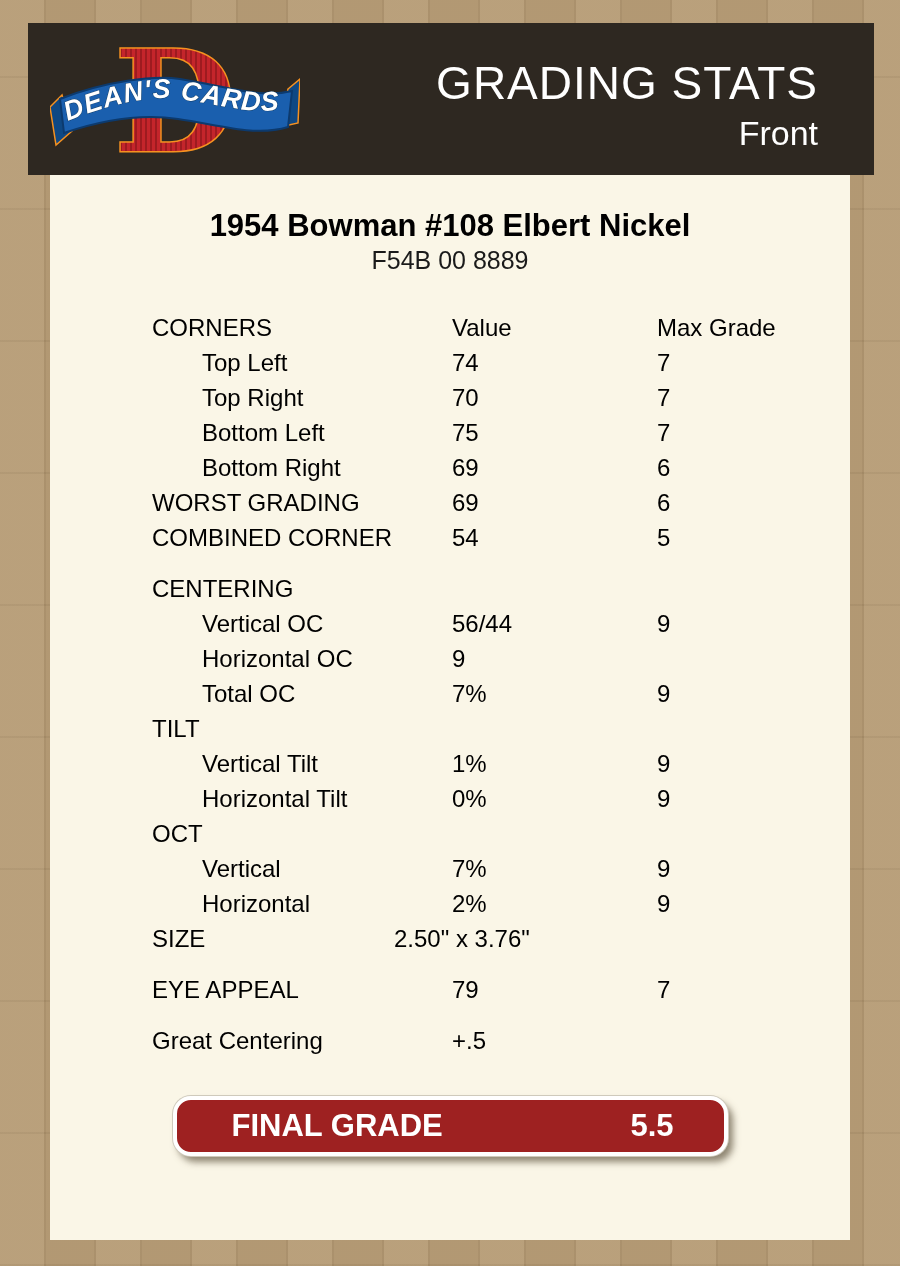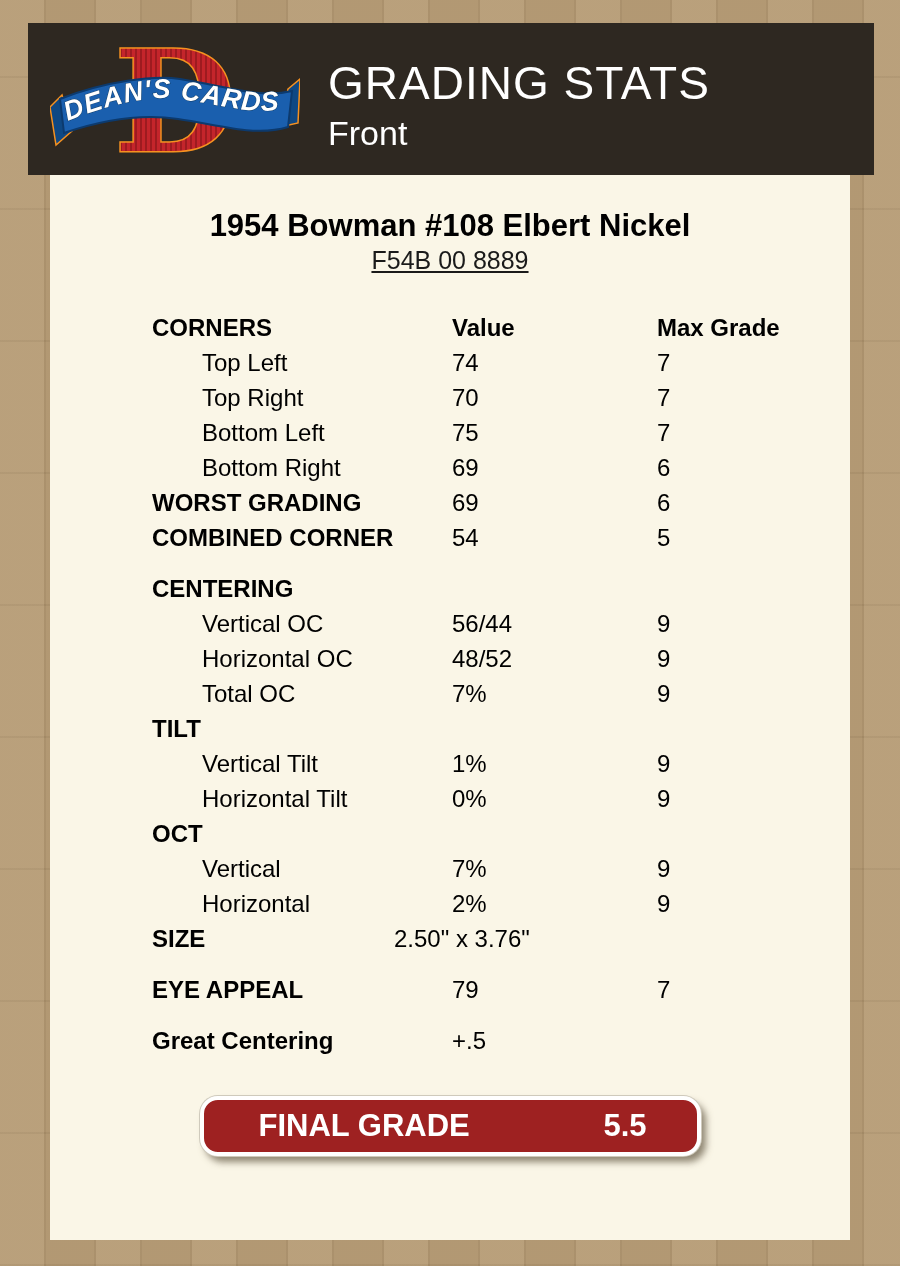--- a/index.html
+++ b/index.html
@@ -24,7 +24,7 @@
   .logo { position:absolute; left:22px; top:6px; }
   .header-text {
     position:absolute; left:300px; top:36px; width:490px;
-    text-align:left; color:#ffffff;
+    text-align:right; color:#ffffff;
   }
   .header-title { font-size:46px; line-height:48px; letter-spacing:1px; }
   .header-subtitle { font-size:34px; line-height:36px; margin-top:8px; }

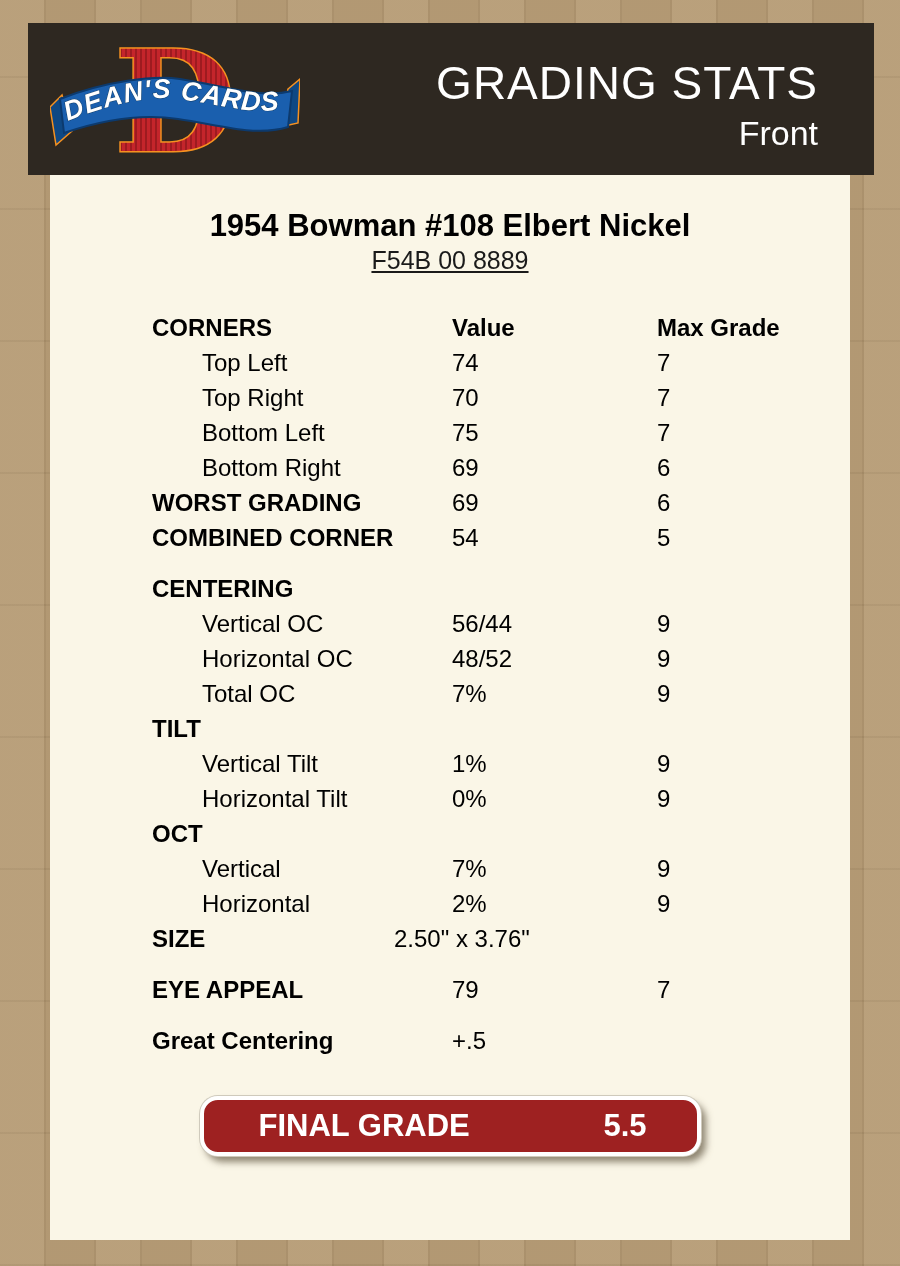--- a/index.html
+++ b/index.html
@@ -34,7 +34,7 @@
     background:#faf6e7;
   }
   .card-title { margin:38px 0 0; text-align:center; font-size:31px; line-height:26px; font-weight:bold; color:#000; }
-  .card-serial { margin:8px 0 0; text-align:center; font-size:25px; line-height:26px; color:#1a1a1a;text-decoration:underline; }
+  .card-serial { margin:8px 0 0; text-align:center; font-size:25px; line-height:26px; color:#1a1a1a; }
 
   .grading-table { margin-top:37px; }
   .row {

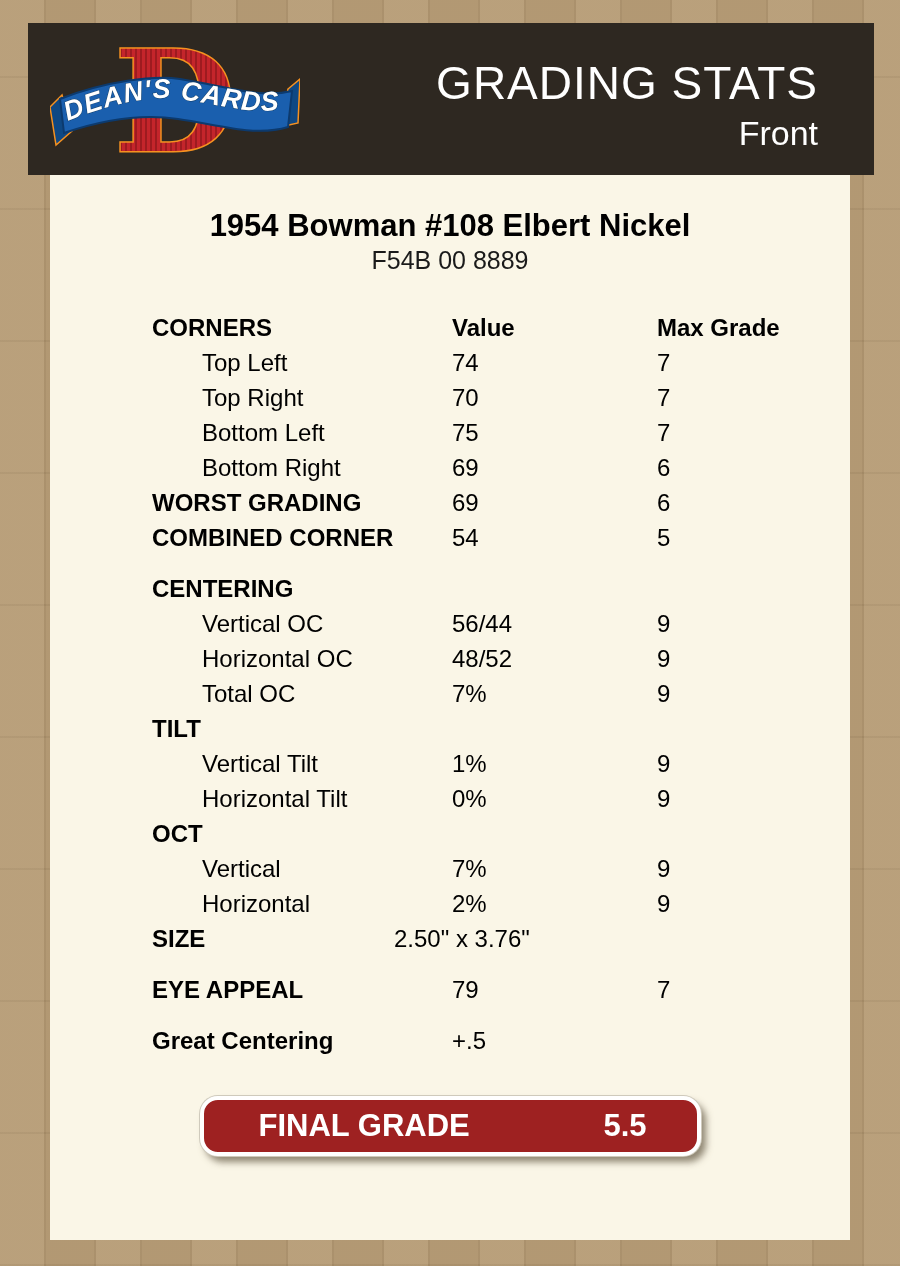--- a/index.html
+++ b/index.html
@@ -45,7 +45,7 @@
   .row .lbl { text-align:left; white-space:nowrap; }
   .row .val, .row .max { text-align:left; }
   .item .lbl { padding-left:50px; }
-  .section .lbl, .colhead .lbl, .colhead .val, .colhead .max { font-weight:bold; }
+  .section .lbl, .colhead .lbl, .colhead .val, .colhead .max { font-weight:normal; }
   .gap { margin-top:16px; }
   .size-row .val { transform:translateX(-58px); white-space:nowrap; }
 

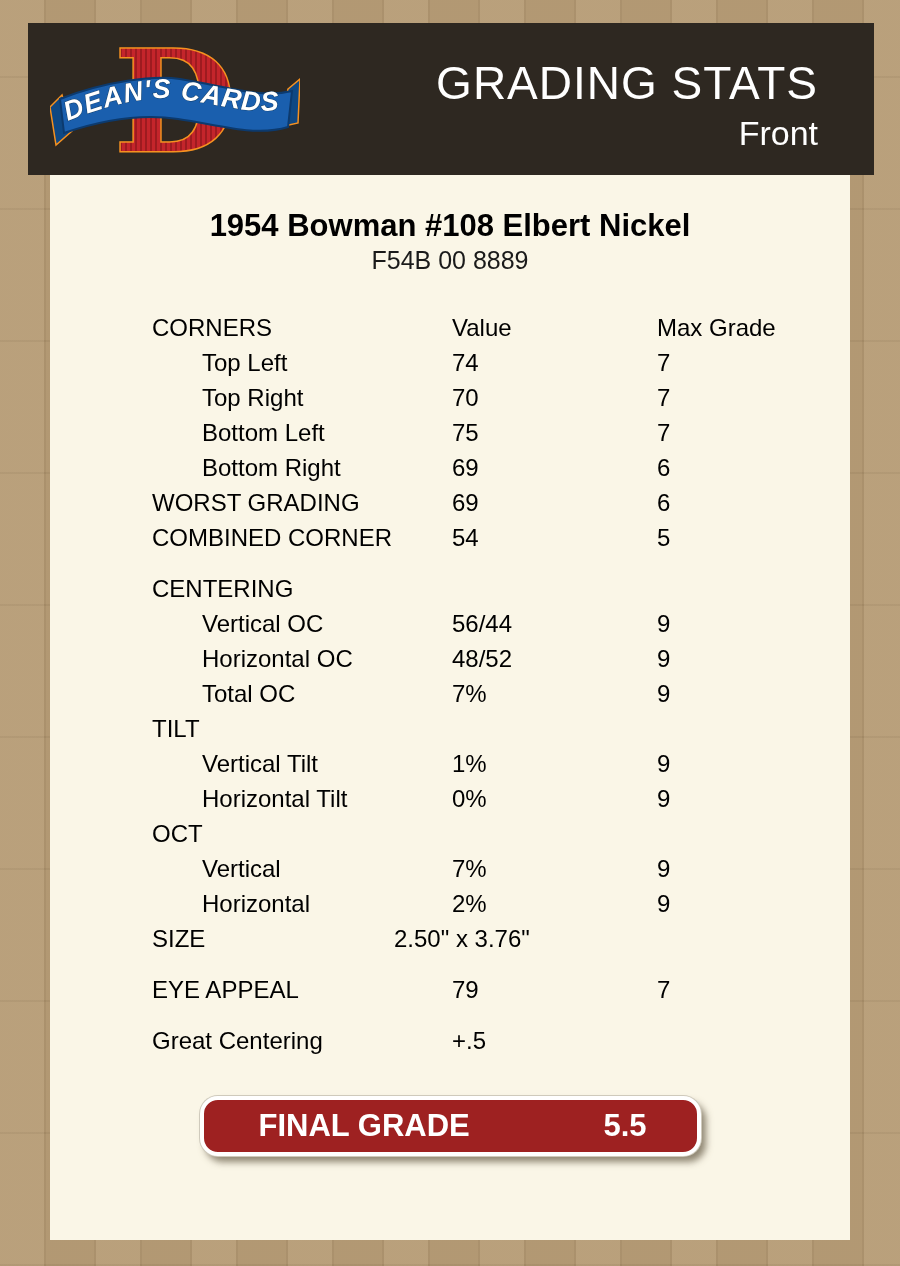--- a/index.html
+++ b/index.html
@@ -151,7 +151,6 @@
 
       <div class="row item">
         <span class="lbl">Horizontal OC</span>
-        <span class="val">48/52</span>
         <span class="max">9</span>
       </div>
 

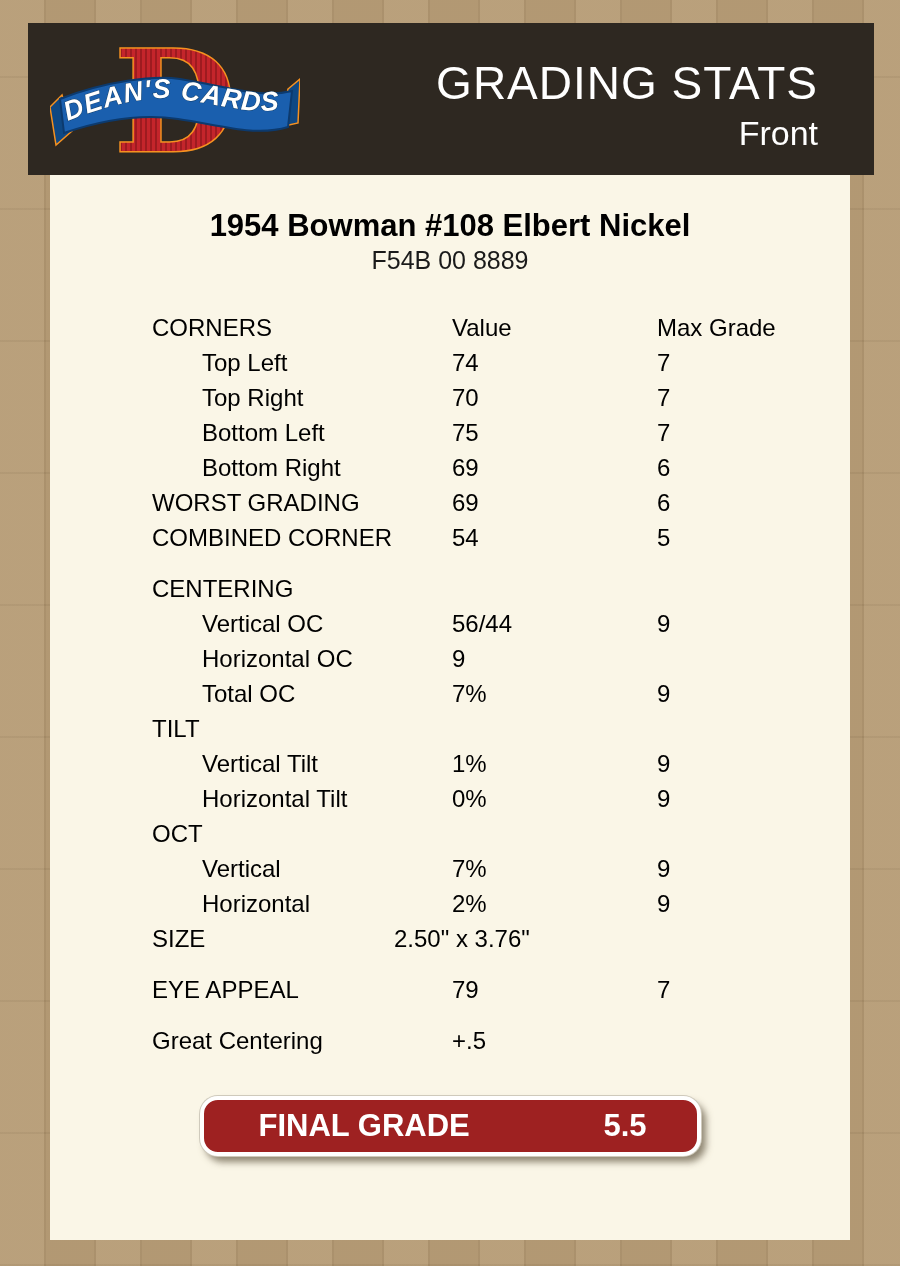--- a/index.html
+++ b/index.html
@@ -51,7 +51,7 @@
 
   .final-grade-button {
     box-sizing:border-box;
-    margin:38px auto 0; width:501px; height:60px;
+    margin:38px auto 0; width:555px; height:60px;
     background:#9e2121;
     border:4px solid #ffffff; border-radius:18px;
     box-shadow:0 0 0 1px #cfcabc, 5px 6px 7px rgba(125,115,95,0.85);

